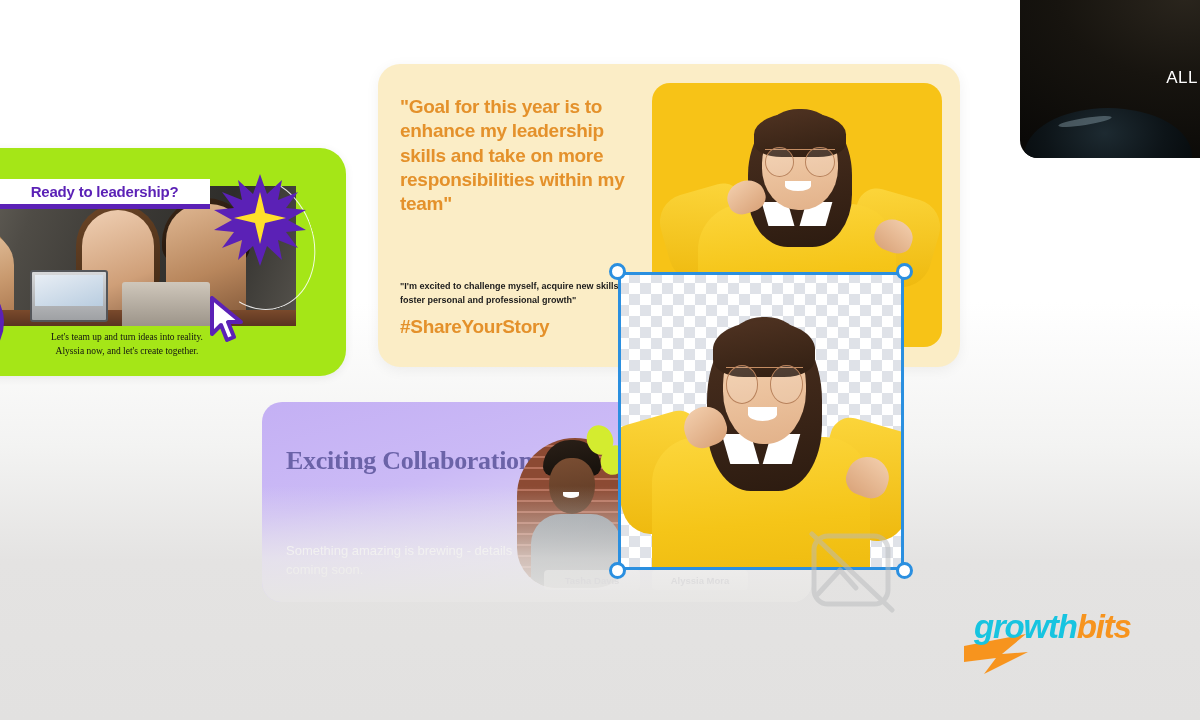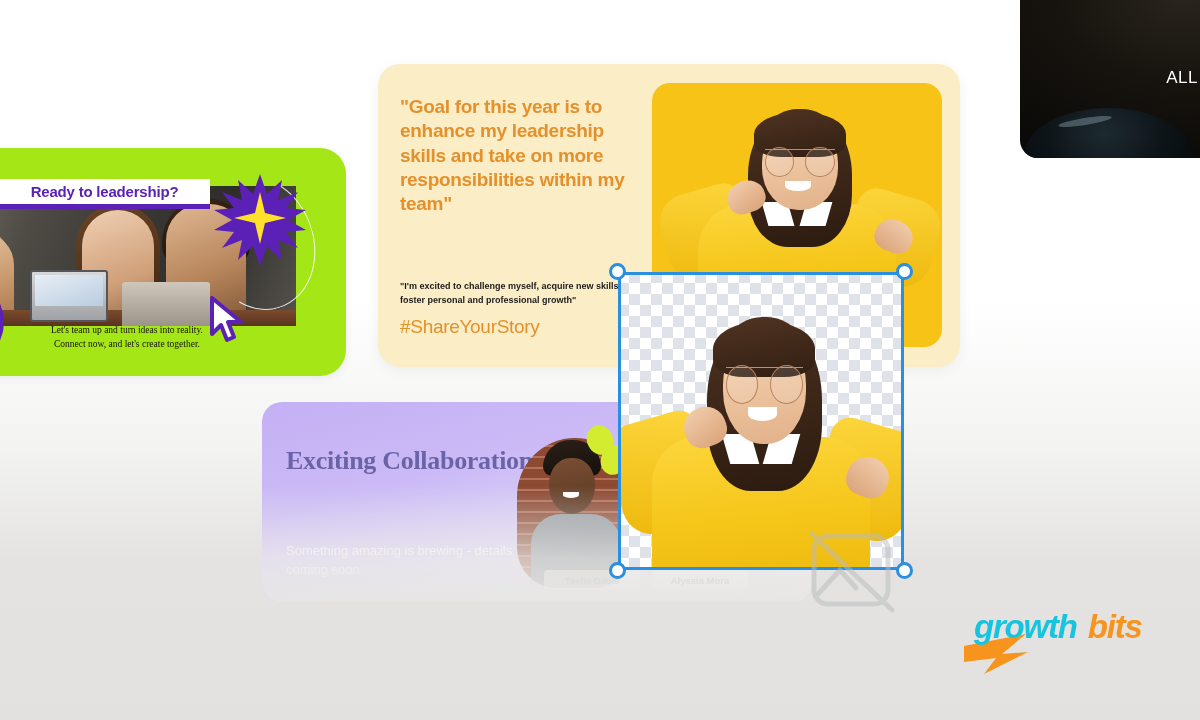--- a/index.html
+++ b/index.html
@@ -80,7 +80,7 @@
   }
   .green-caption {
     position: absolute;
-    left: 46px; top: 176px;
+    left: 46px; top: 183px;
     width: 254px;
     text-align: center;
     color: #111;

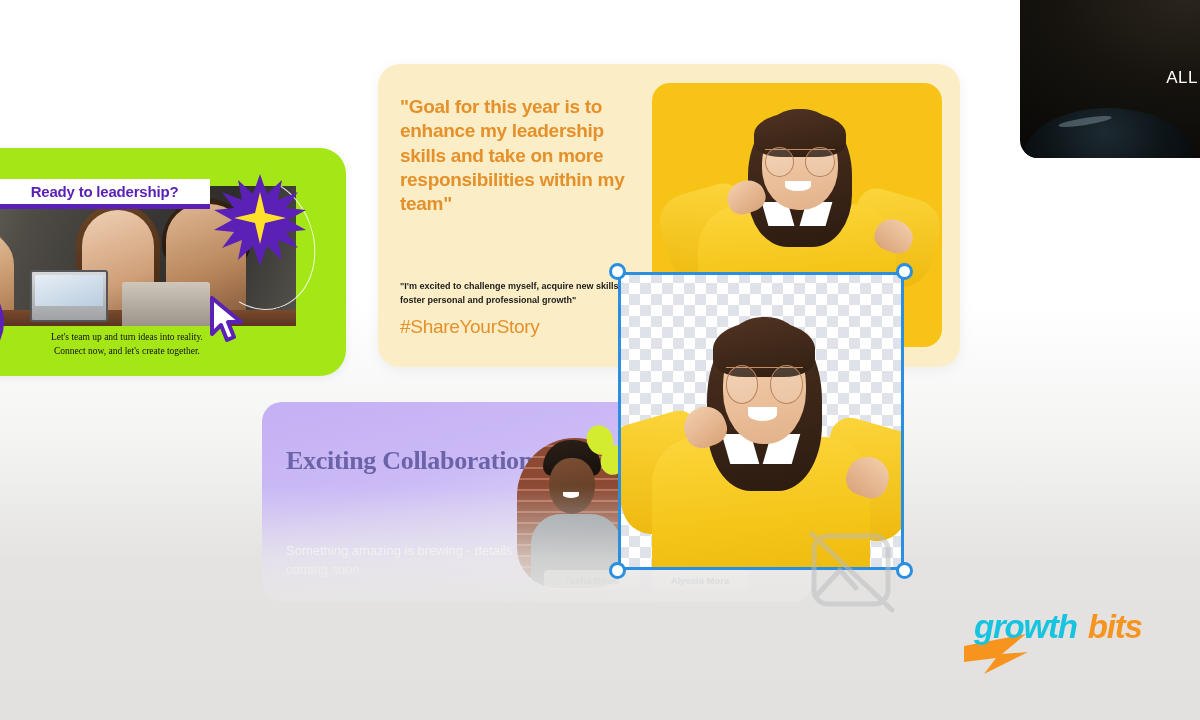--- a/index.html
+++ b/index.html
@@ -153,7 +153,7 @@
     left: 22px; top: 252px;
     color: #e4912b;
     font-size: 19px;
-    font-weight: 400;
+    font-weight: 700;
     letter-spacing: -0.3px;
   }
   .cream-photo {

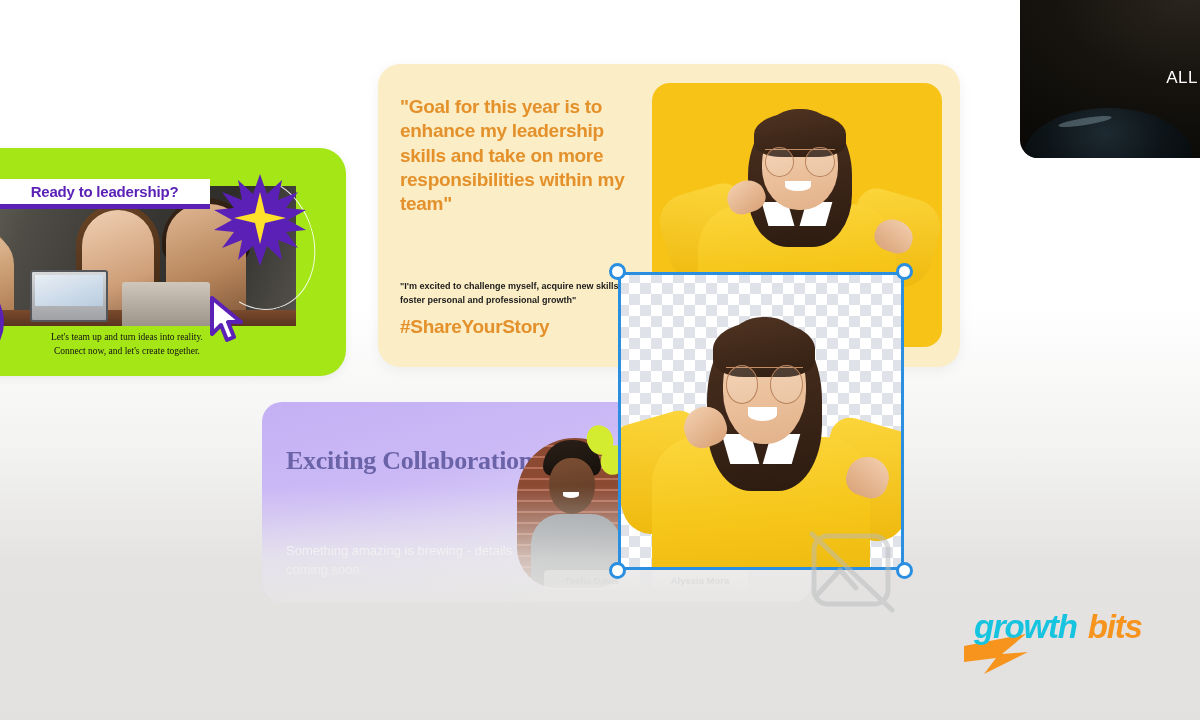--- a/index.html
+++ b/index.html
@@ -439,7 +439,7 @@
 
     <div class="green-caption">
       <div>Let's team up and turn ideas into reality.</div>
-      <div>Connect now, and let's create together.</div>
+      <div>Alyssia now, and let's create together.</div>
     </div>
 
     <div class="arc"></div>

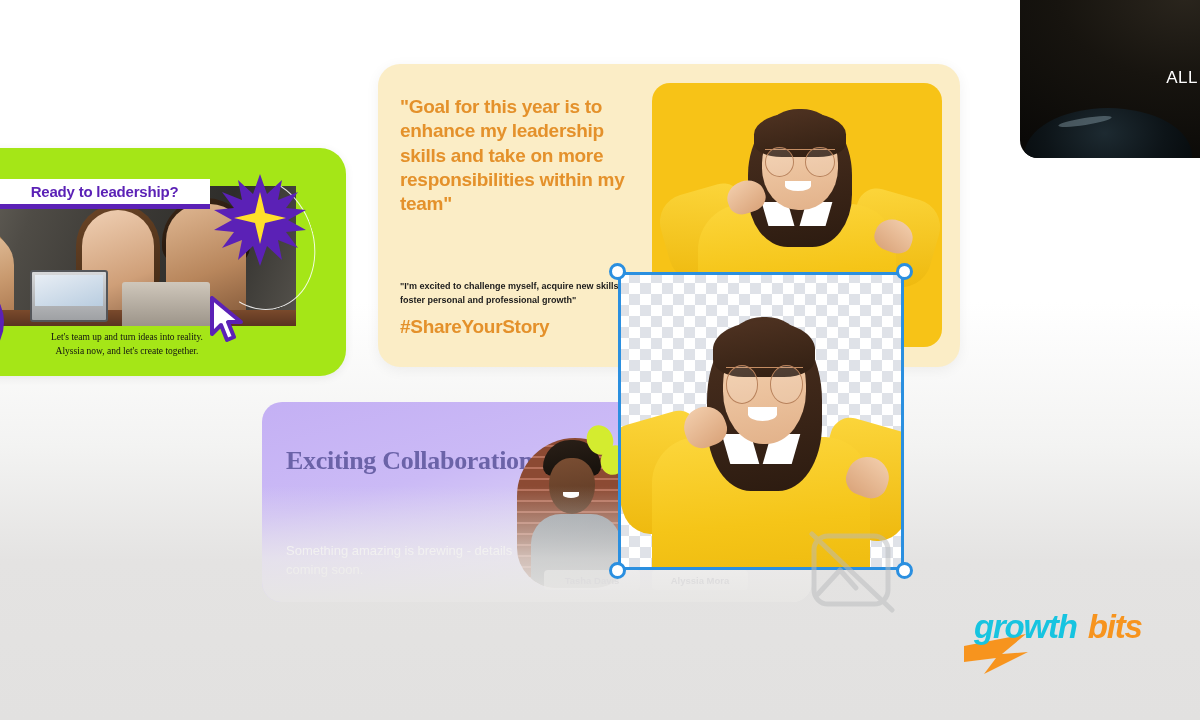--- a/index.html
+++ b/index.html
@@ -403,7 +403,7 @@
     letter-spacing: -1.2px;
   }
   .logo-word .a { color: #17c4e0; }
-  .logo-word .b { color: #f7941e; margin-left: 11px; }
+  .logo-word .b { color: #f7941e; }
   .logo-bolt { position: absolute; left: 0; top: 24px; }
 </style>
 </head>

